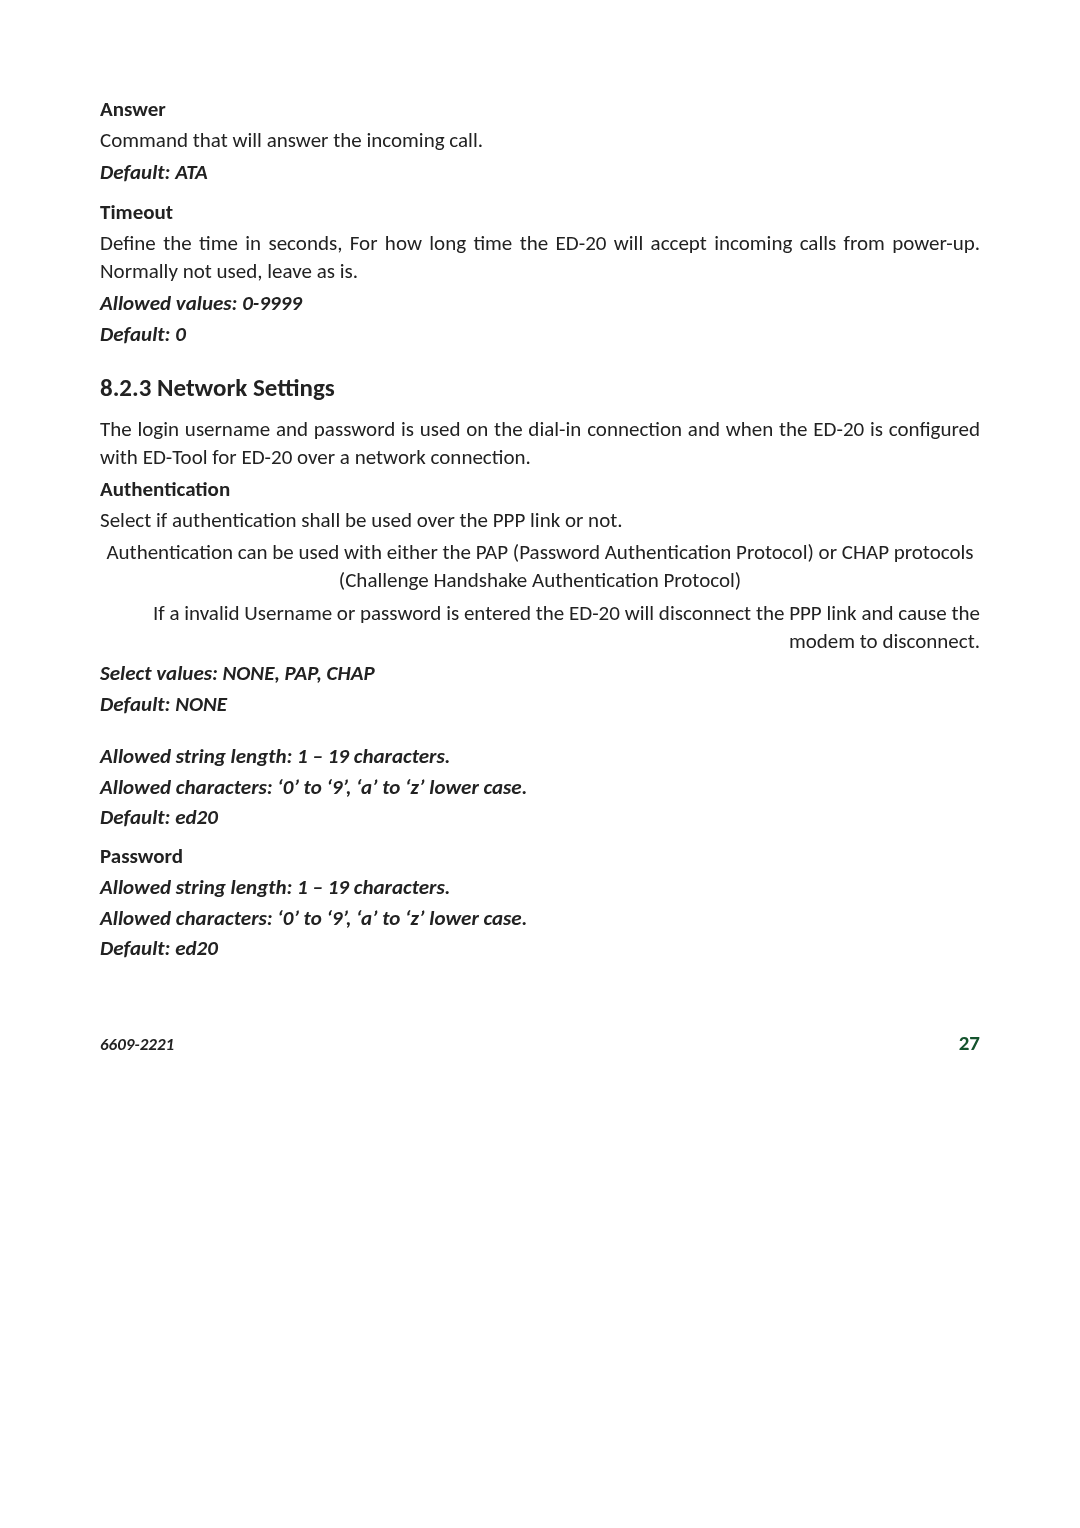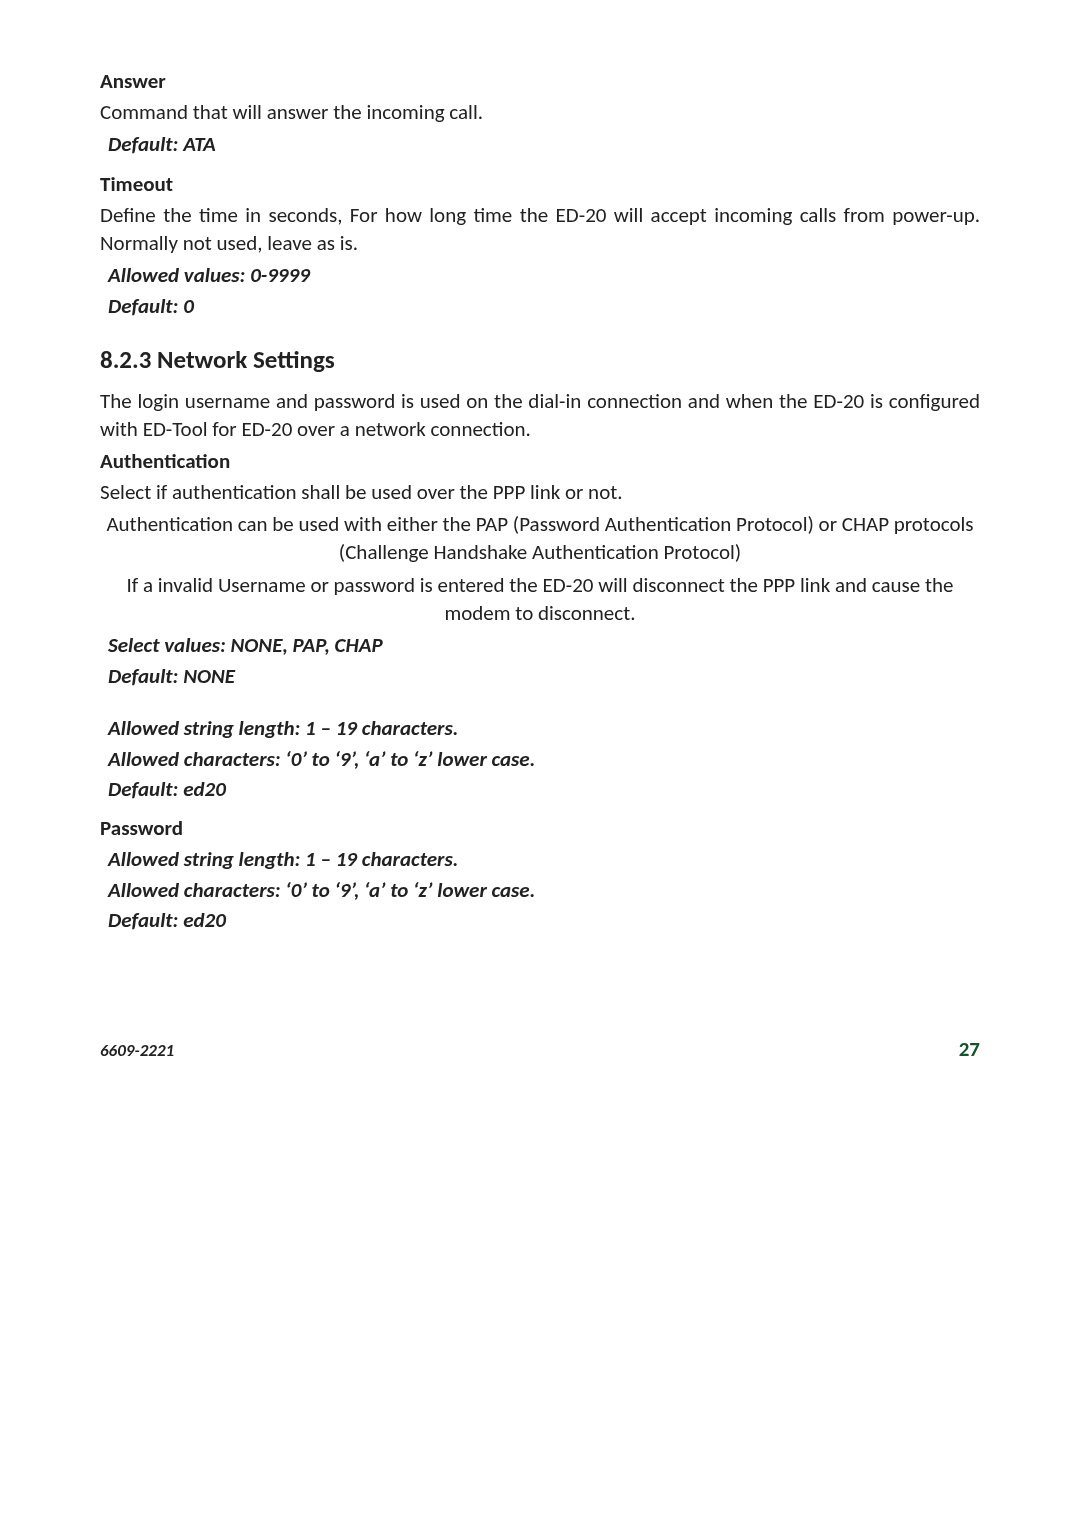--- a/index.html
+++ b/index.html
@@ -14,7 +14,7 @@
     box-sizing: border-box;
     width: 1080px;
     height: 1120px;
-    padding: 68px 100px 50px 100px;
+    padding: 96px 100px 50px 100px;
     position: relative;
   }
   .h3 {

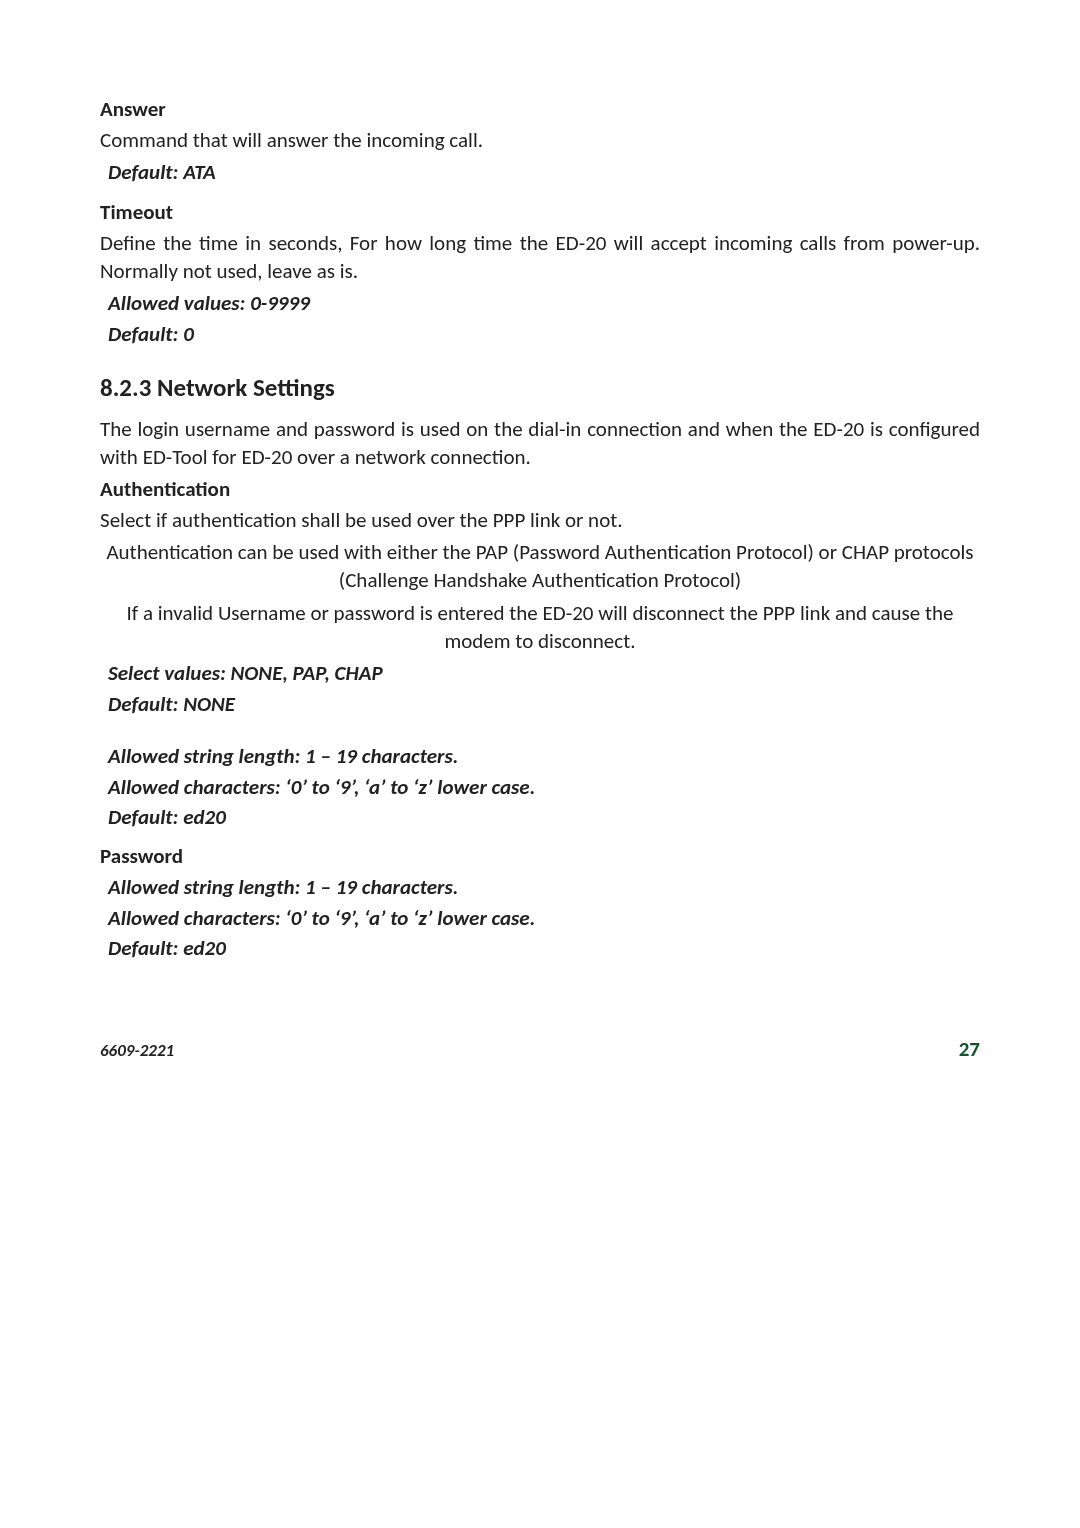--- a/index.html
+++ b/index.html
@@ -34,7 +34,7 @@
     font-style: italic;
     font-size: 21px;
     line-height: 1.35;
-    margin: 0 0 2px 8px;
+    margin: 0 0 2px 0;
   }
   .h2 {
     font-weight: 700;

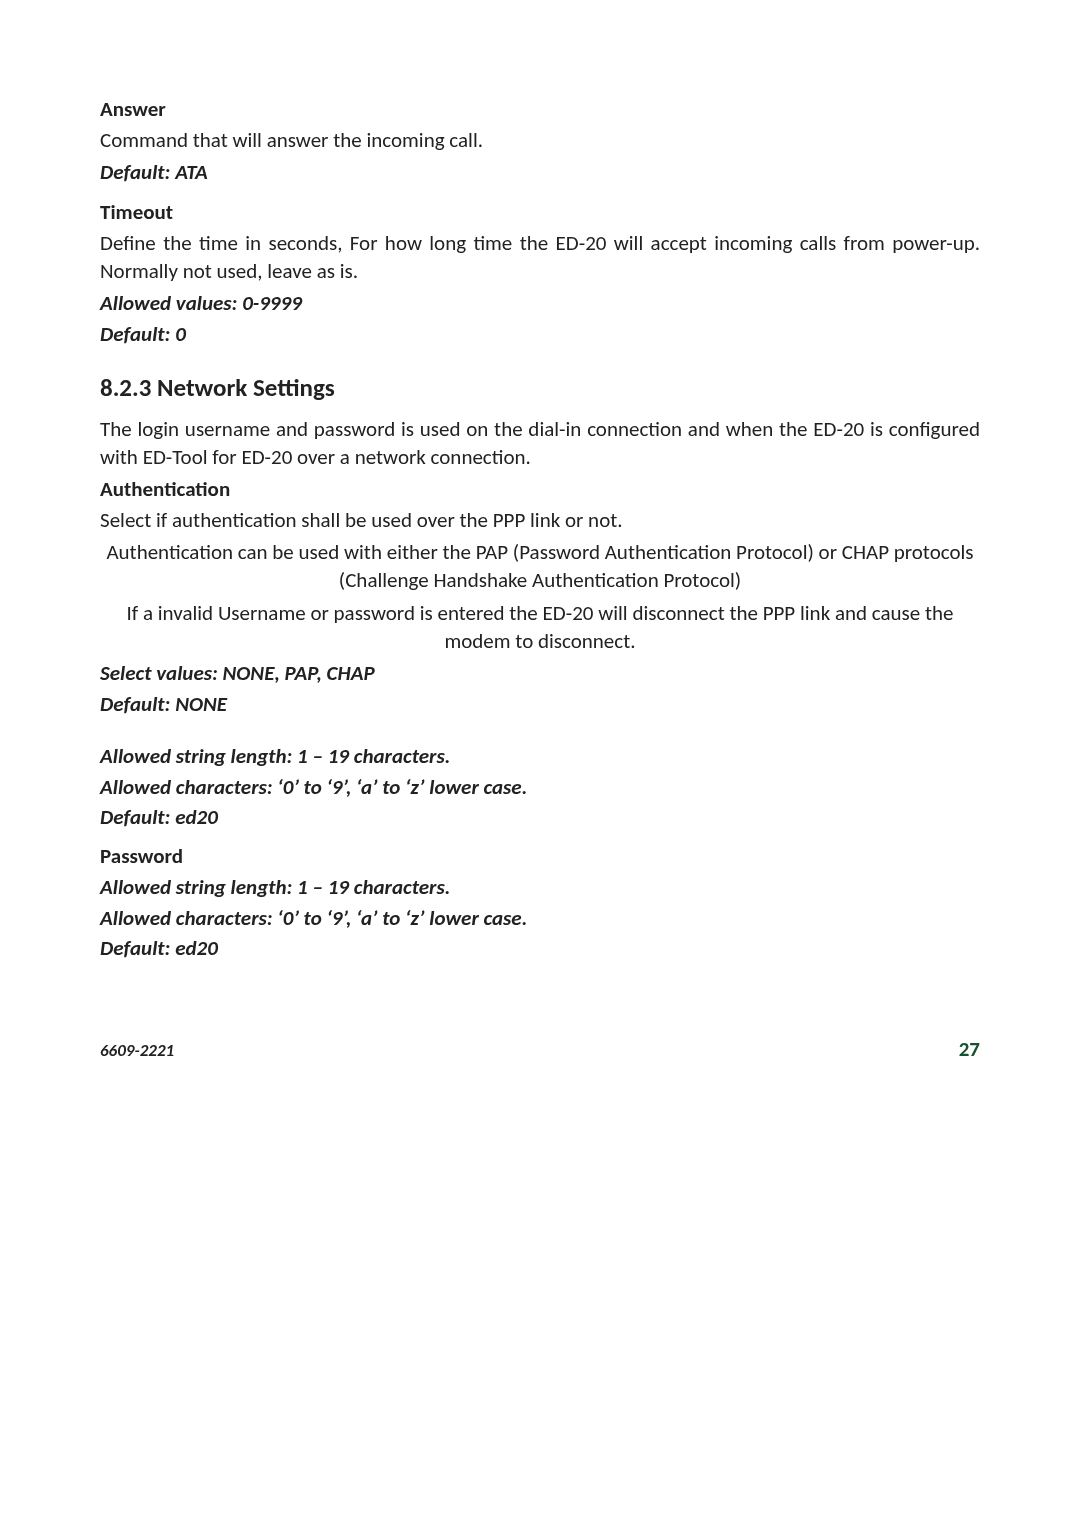--- a/index.html
+++ b/index.html
@@ -88,7 +88,7 @@
   <p class="h3">Authentication</p>
   <p class="body" style="text-align:left;">Select if authentication shall be used over the PPP link or not.</p>
   <p class="body" style="text-align:center;">Authentication can be used with either the PAP (Password Authentication Protocol) or CHAP protocols (Challenge Handshake Authentication Protocol)</p>
-  <p class="body" style="text-align:center;">If a invalid Username or password is entered the ED-20 will disconnect the PPP link and cause the modem to disconnect.</p>
+  <p class="body" style="text-align:right;">If a invalid Username or password is entered the ED-20 will disconnect the PPP link and cause the modem to disconnect.</p>
   <p class="em">Select values: NONE, PAP, CHAP</p>
   <p class="em">Default: NONE</p>
 

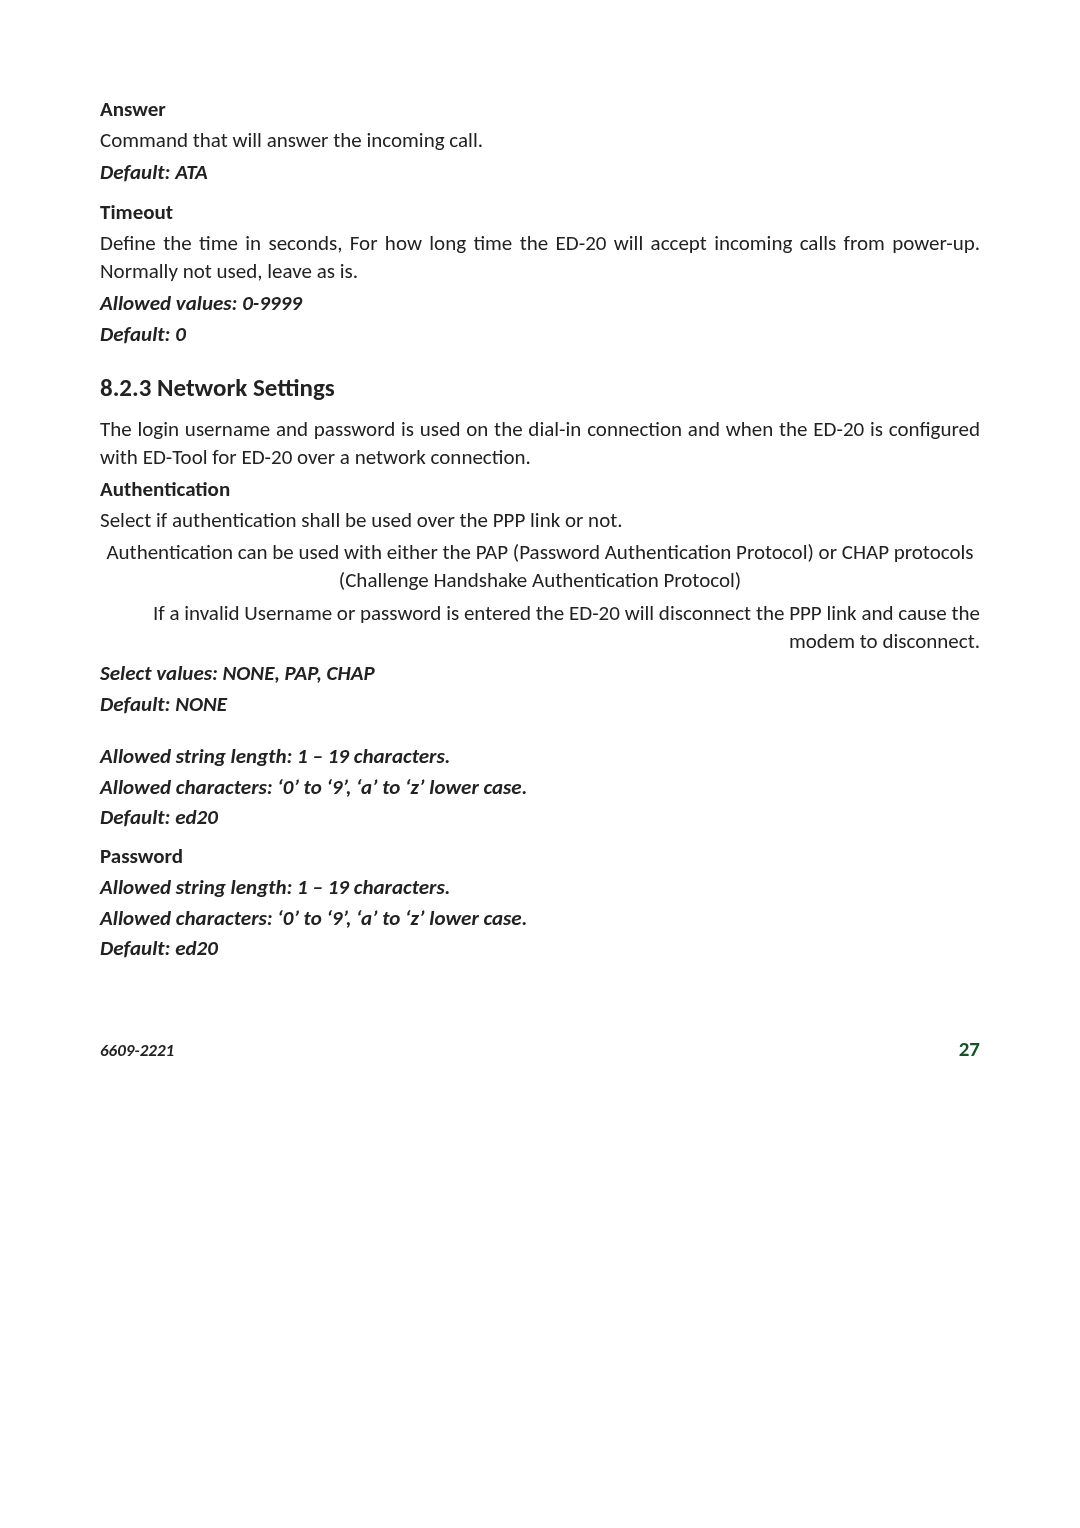--- a/index.html
+++ b/index.html
@@ -47,7 +47,7 @@
     position: absolute;
     left: 100px;
     right: 100px;
-    bottom: 58px;
+    bottom: 64px;
     display: flex;
     justify-content: space-between;
     align-items: baseline;

